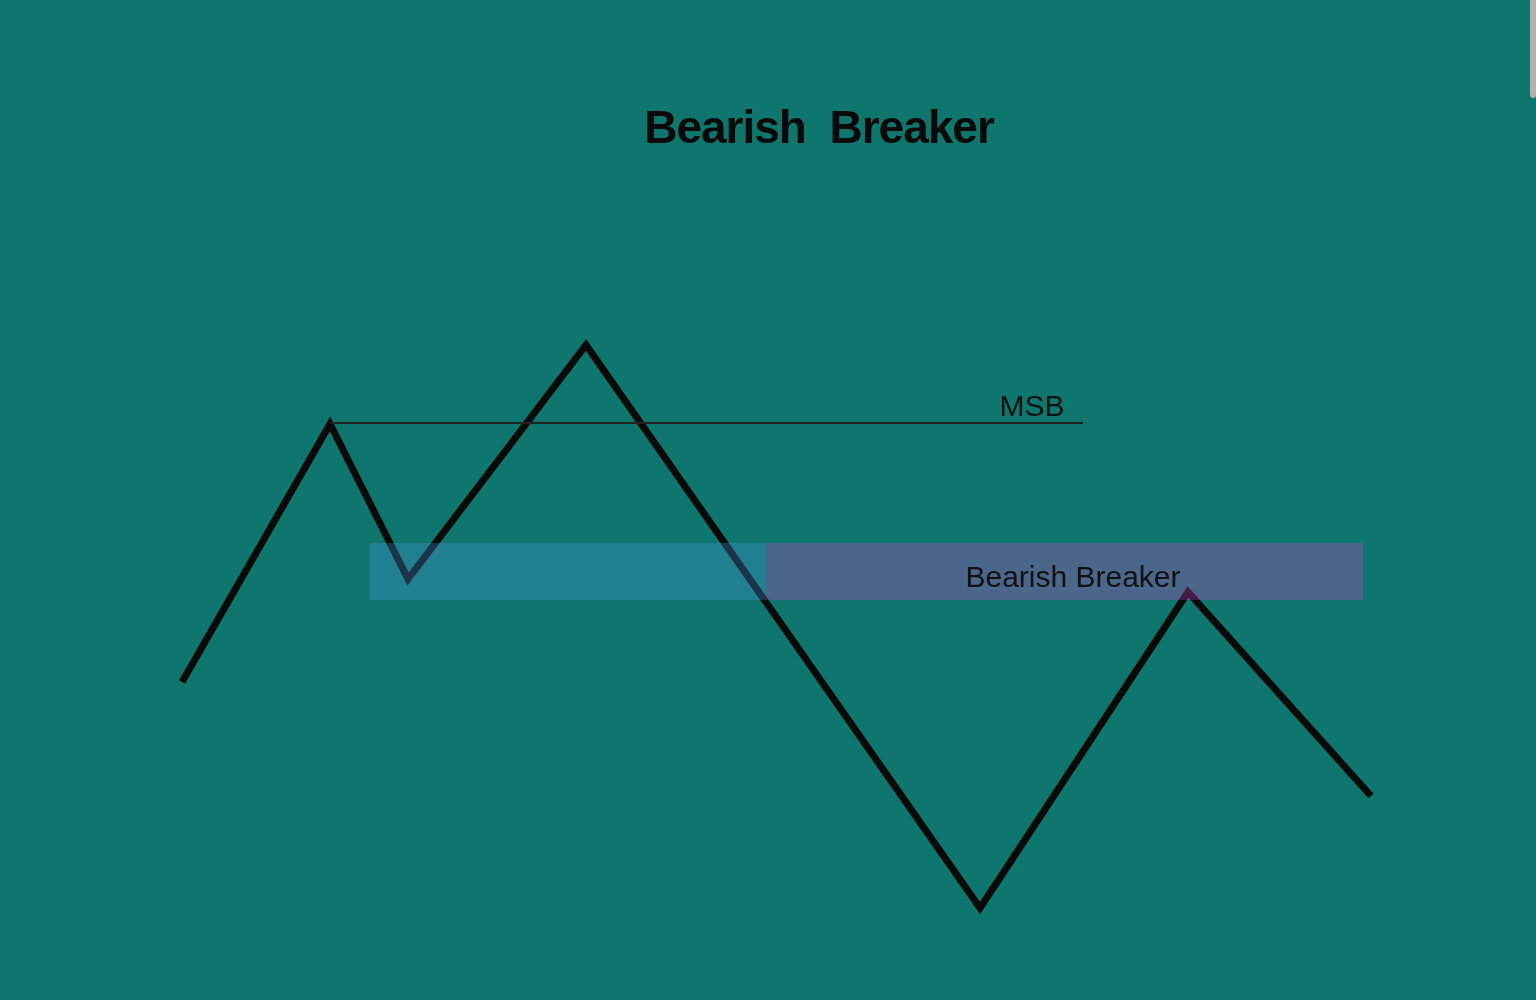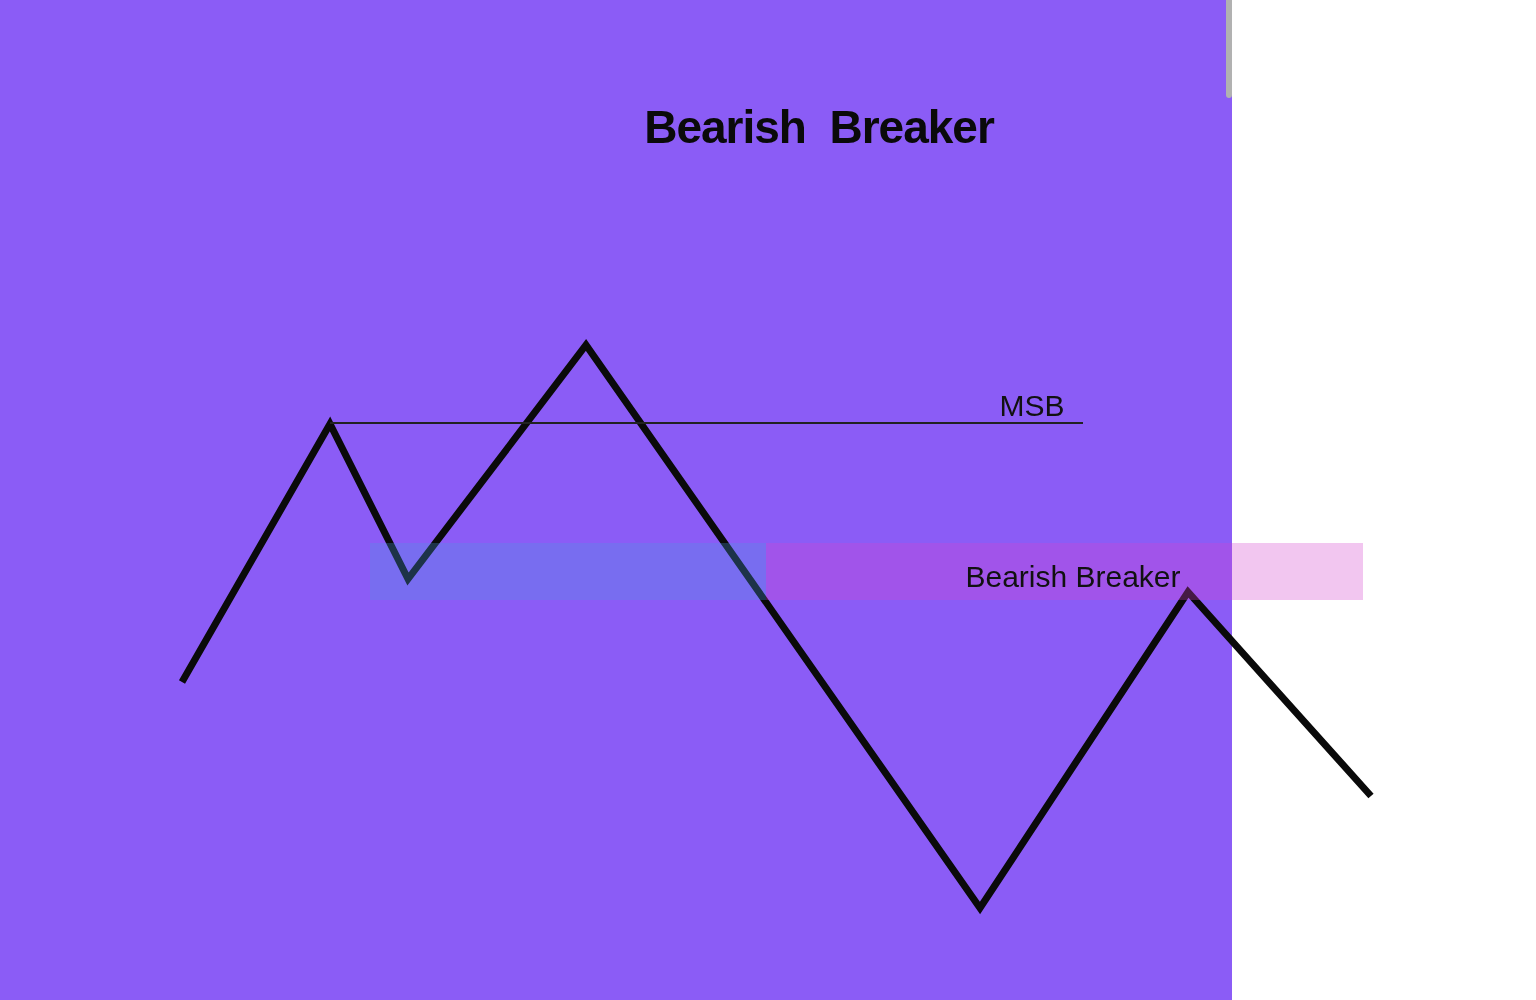--- a/index.html
+++ b/index.html
@@ -13,9 +13,9 @@
   }
   .stage {
     position: relative;
-    width: 1232px;
+    width: 1536px;
     height: 1000px;
-    background: #8b5cf6;
+    background: #0f766e;
   }
   .page-title {
     position: absolute;

